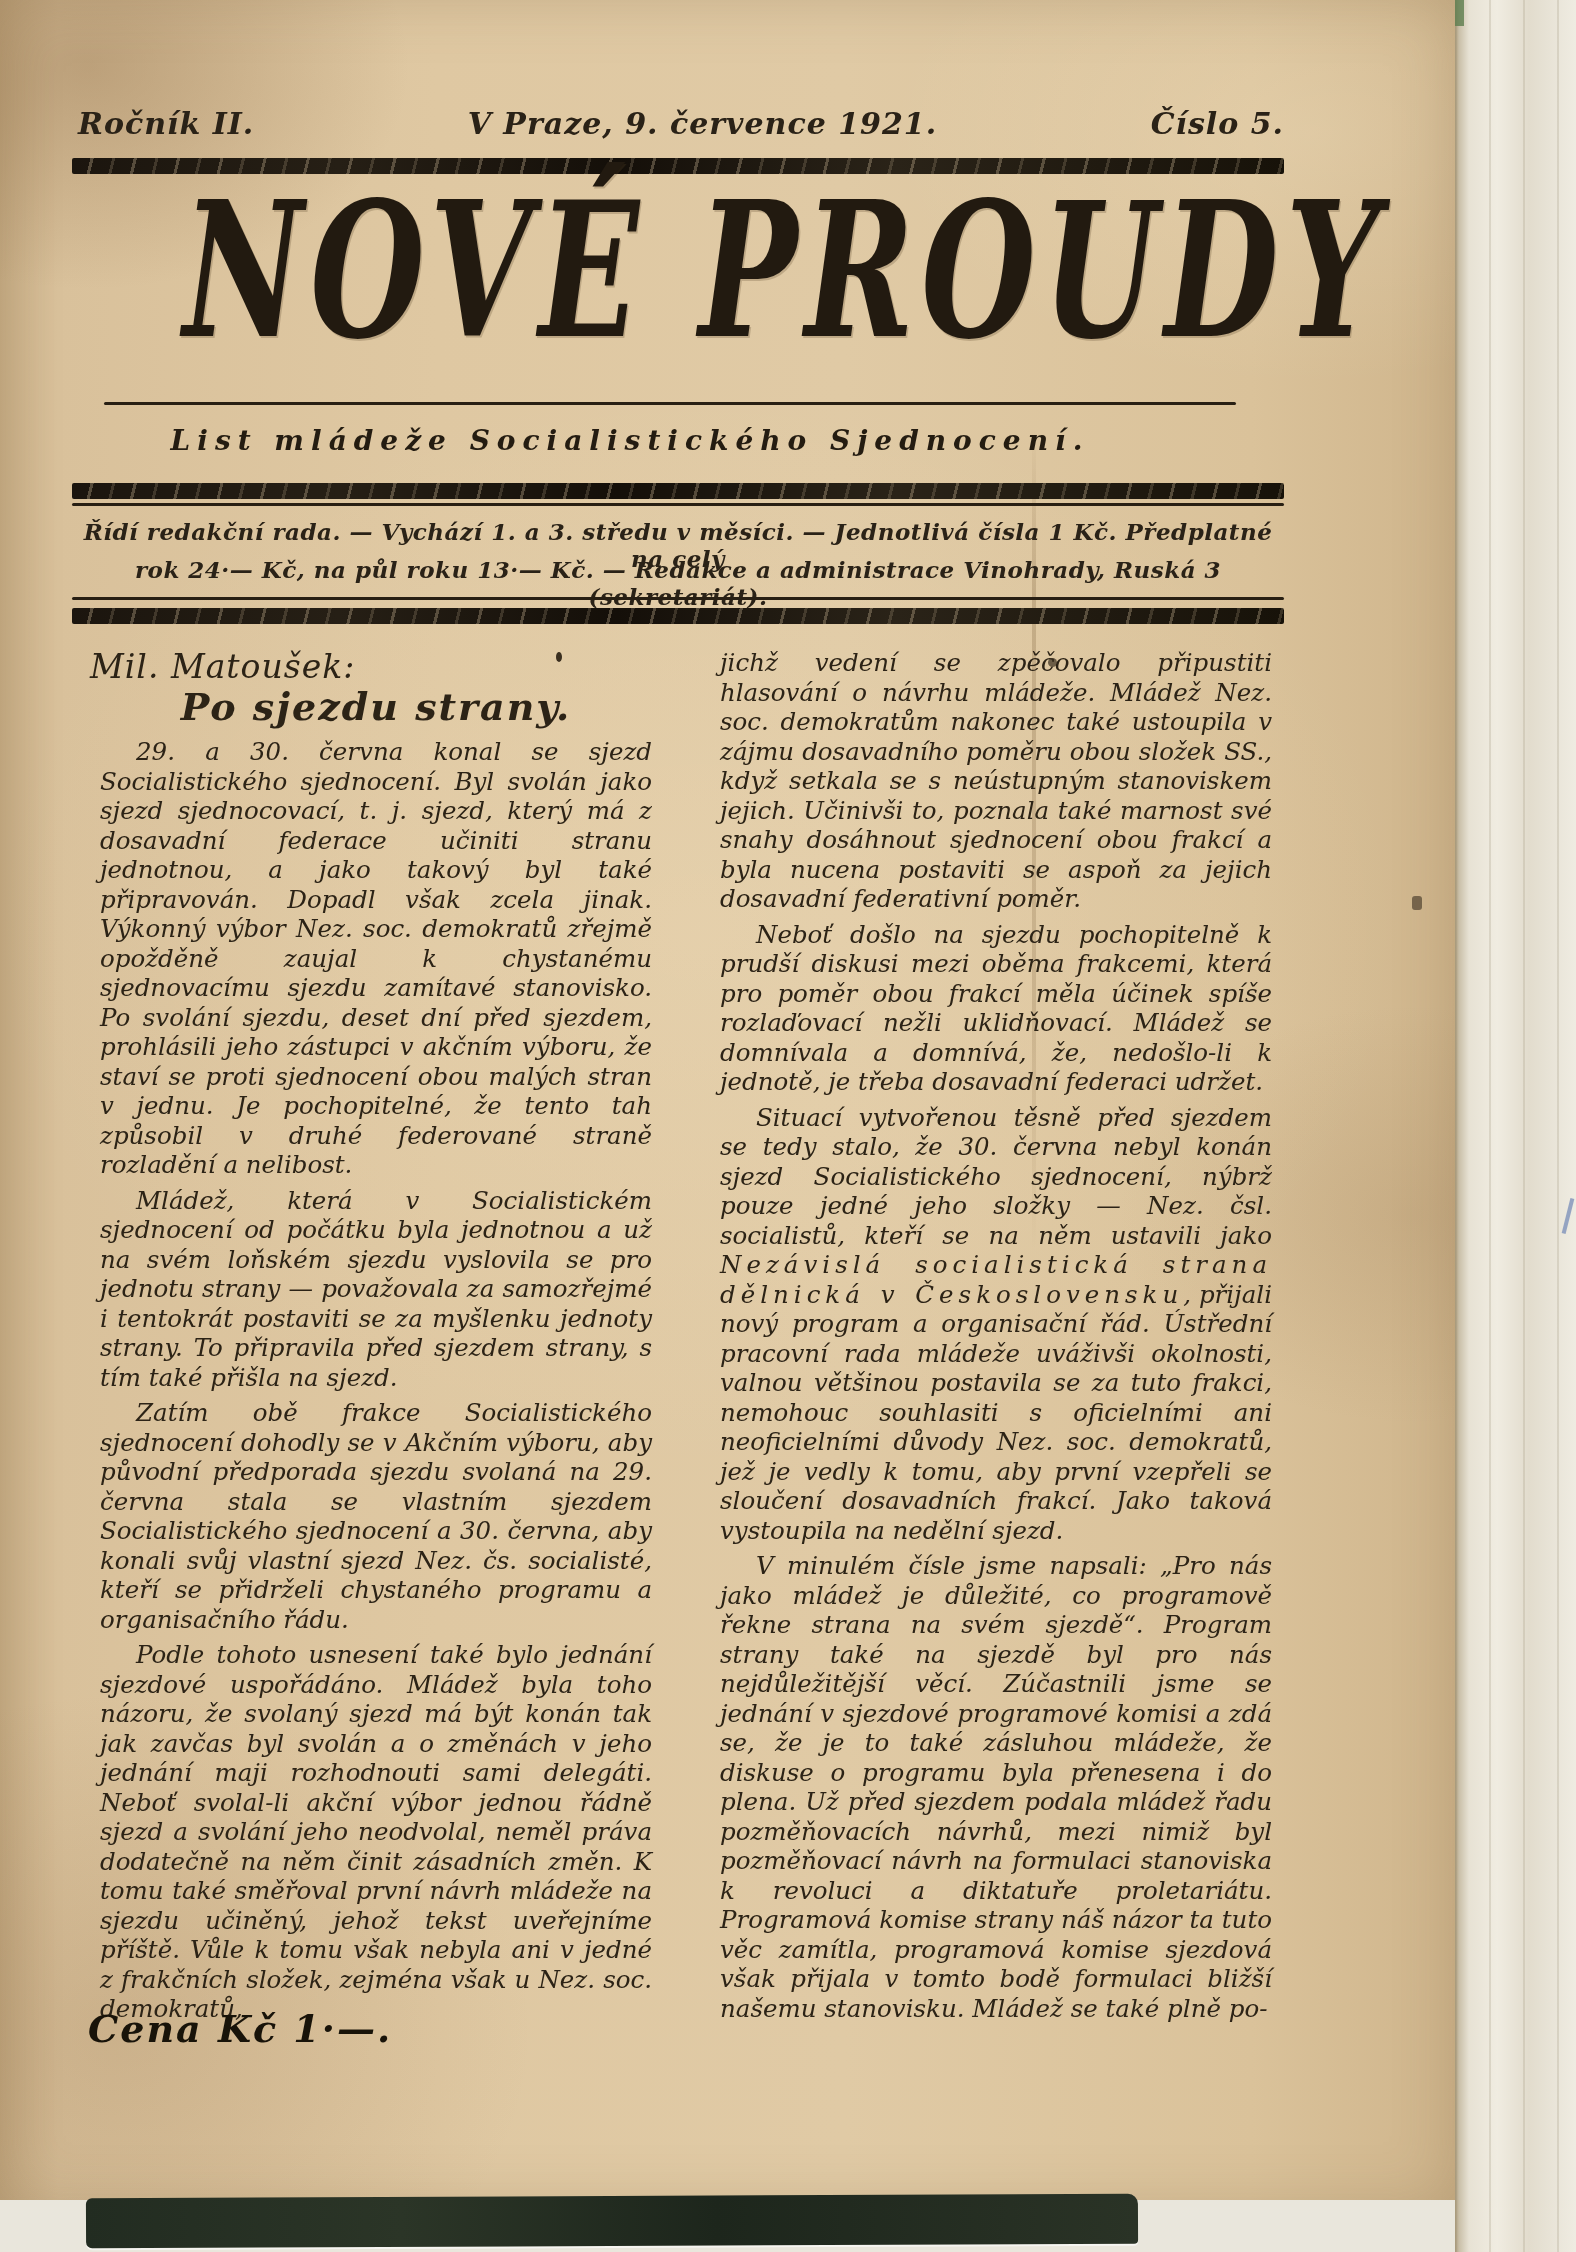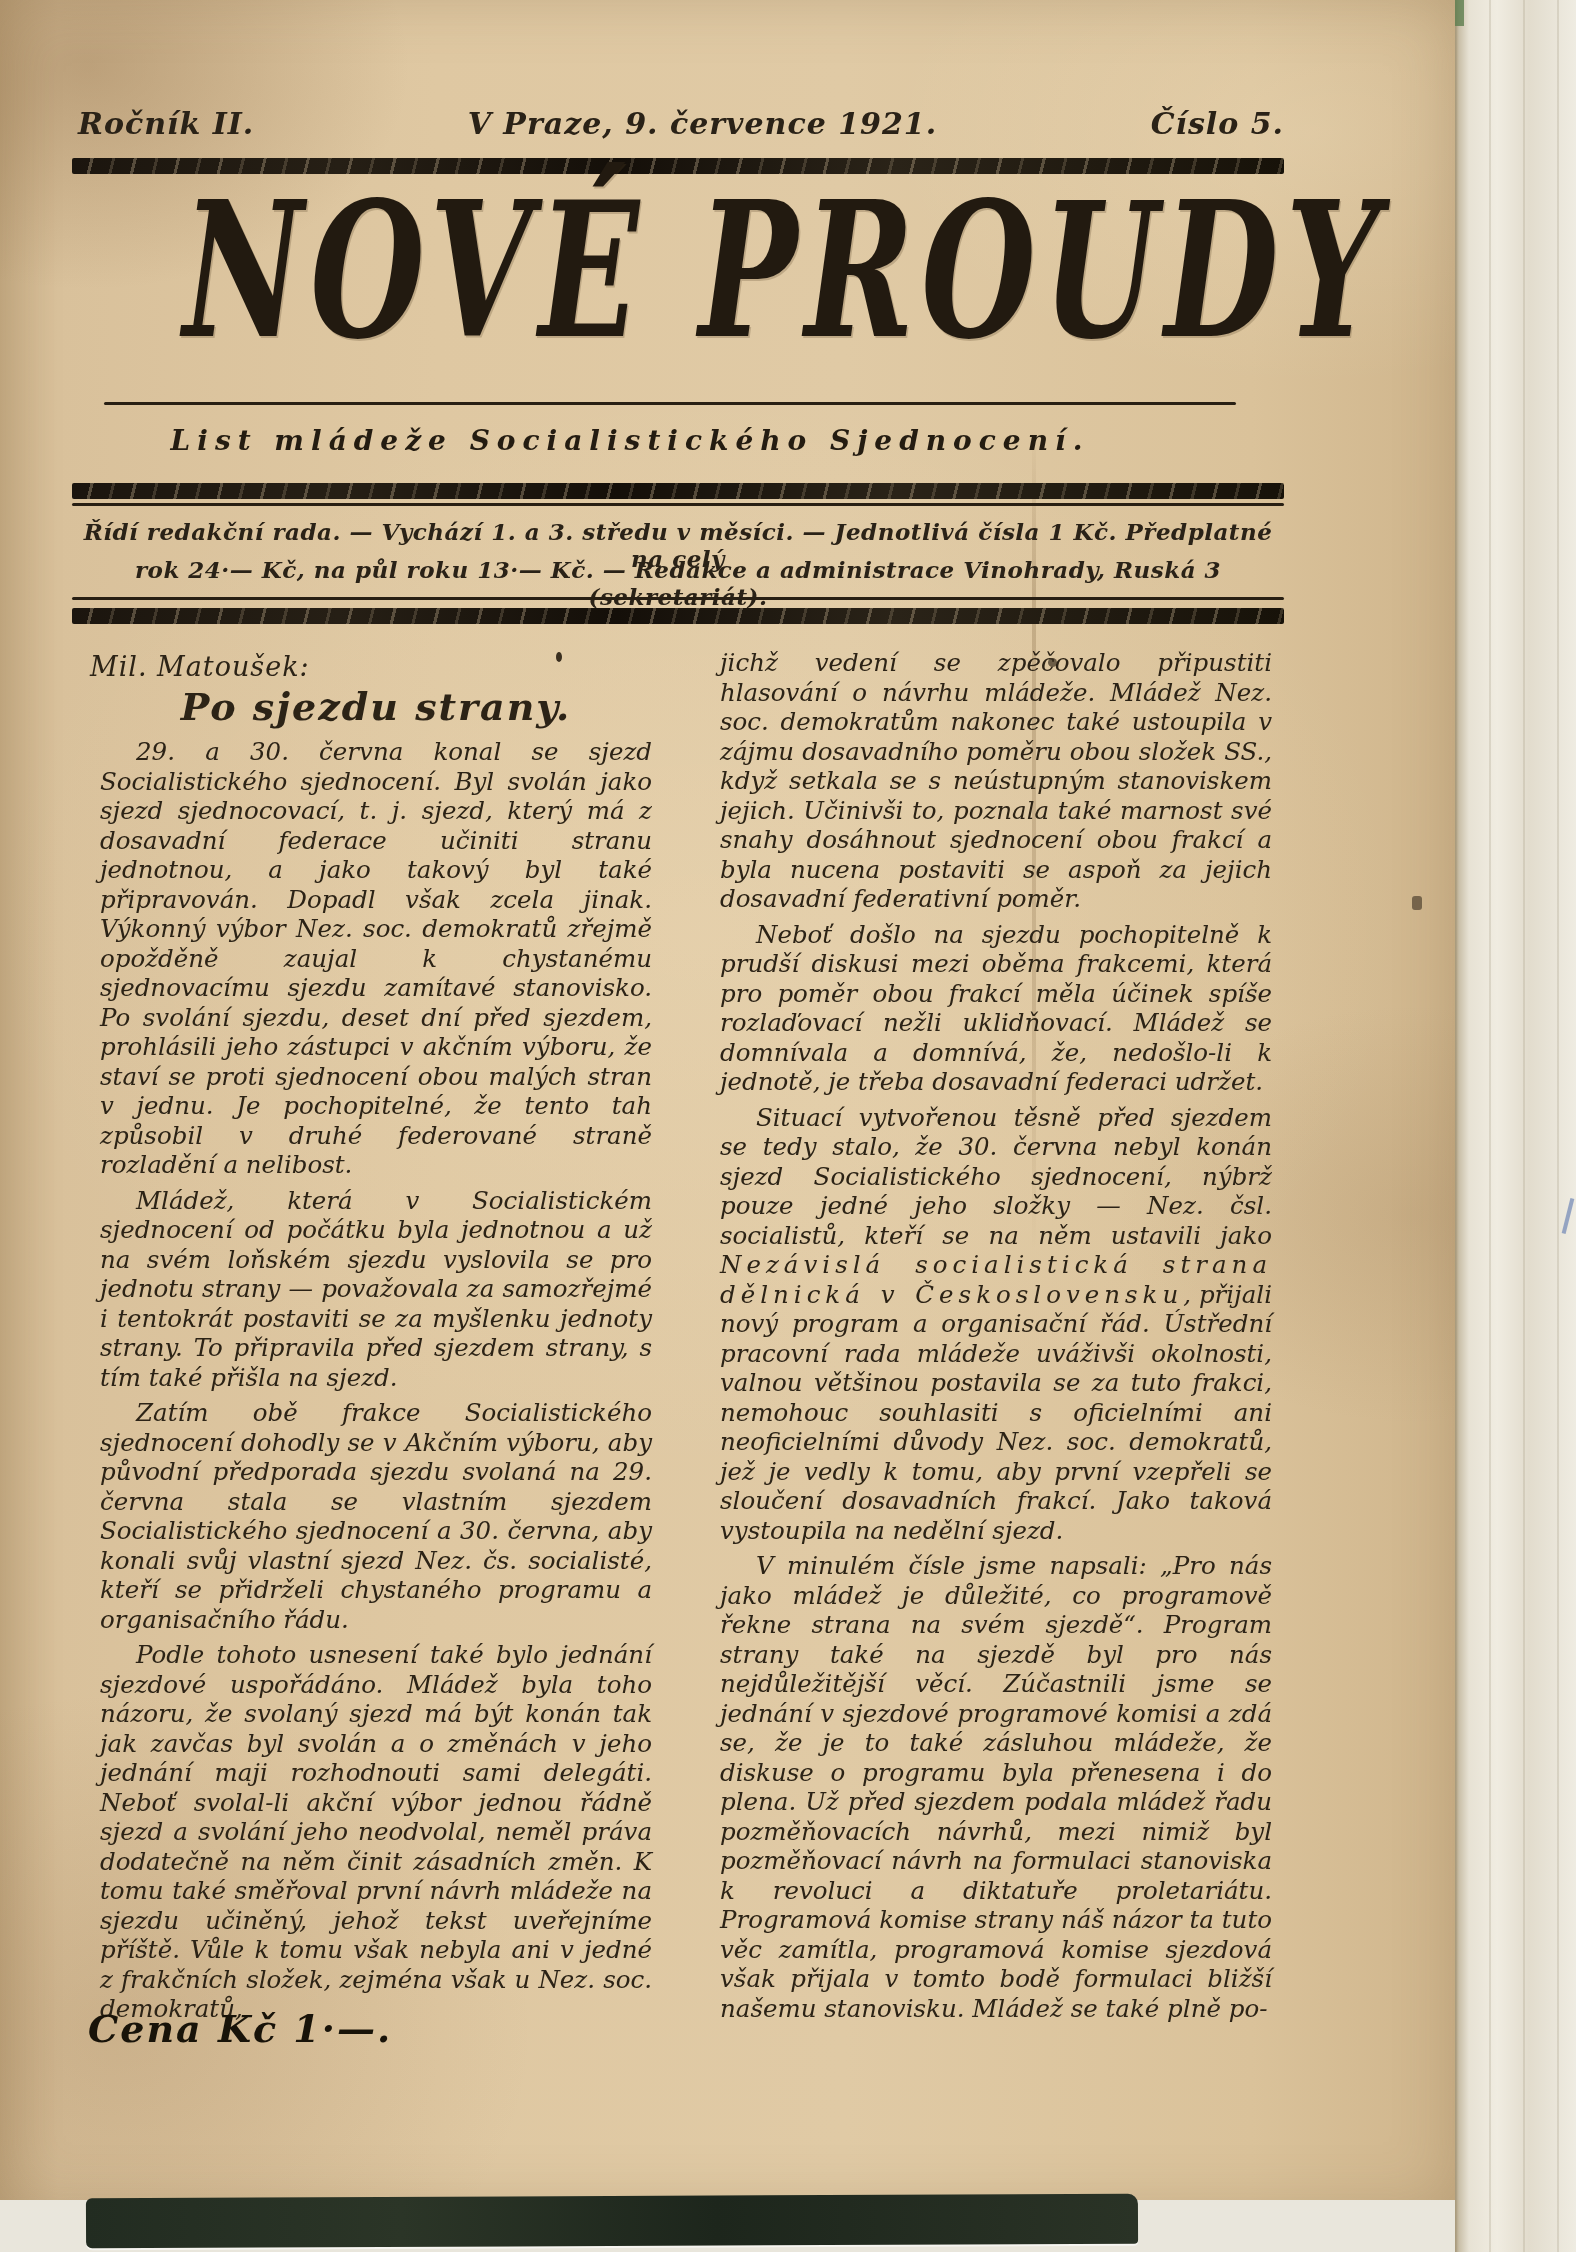--- a/index.html
+++ b/index.html
@@ -89,7 +89,7 @@
     color:#2c2316;
   }
   .col{width:576px;}
-  .byline{font-size:27px;letter-spacing:1px;margin:4px 0 10px 2px;text-align:left;}
+  .byline{font-size:33px;letter-spacing:1px;margin:4px 0 10px 2px;text-align:left;}
   .article-title{
     margin:6px 0 16px;text-align:center;
     font-size:38px;font-weight:bold;letter-spacing:2px;

